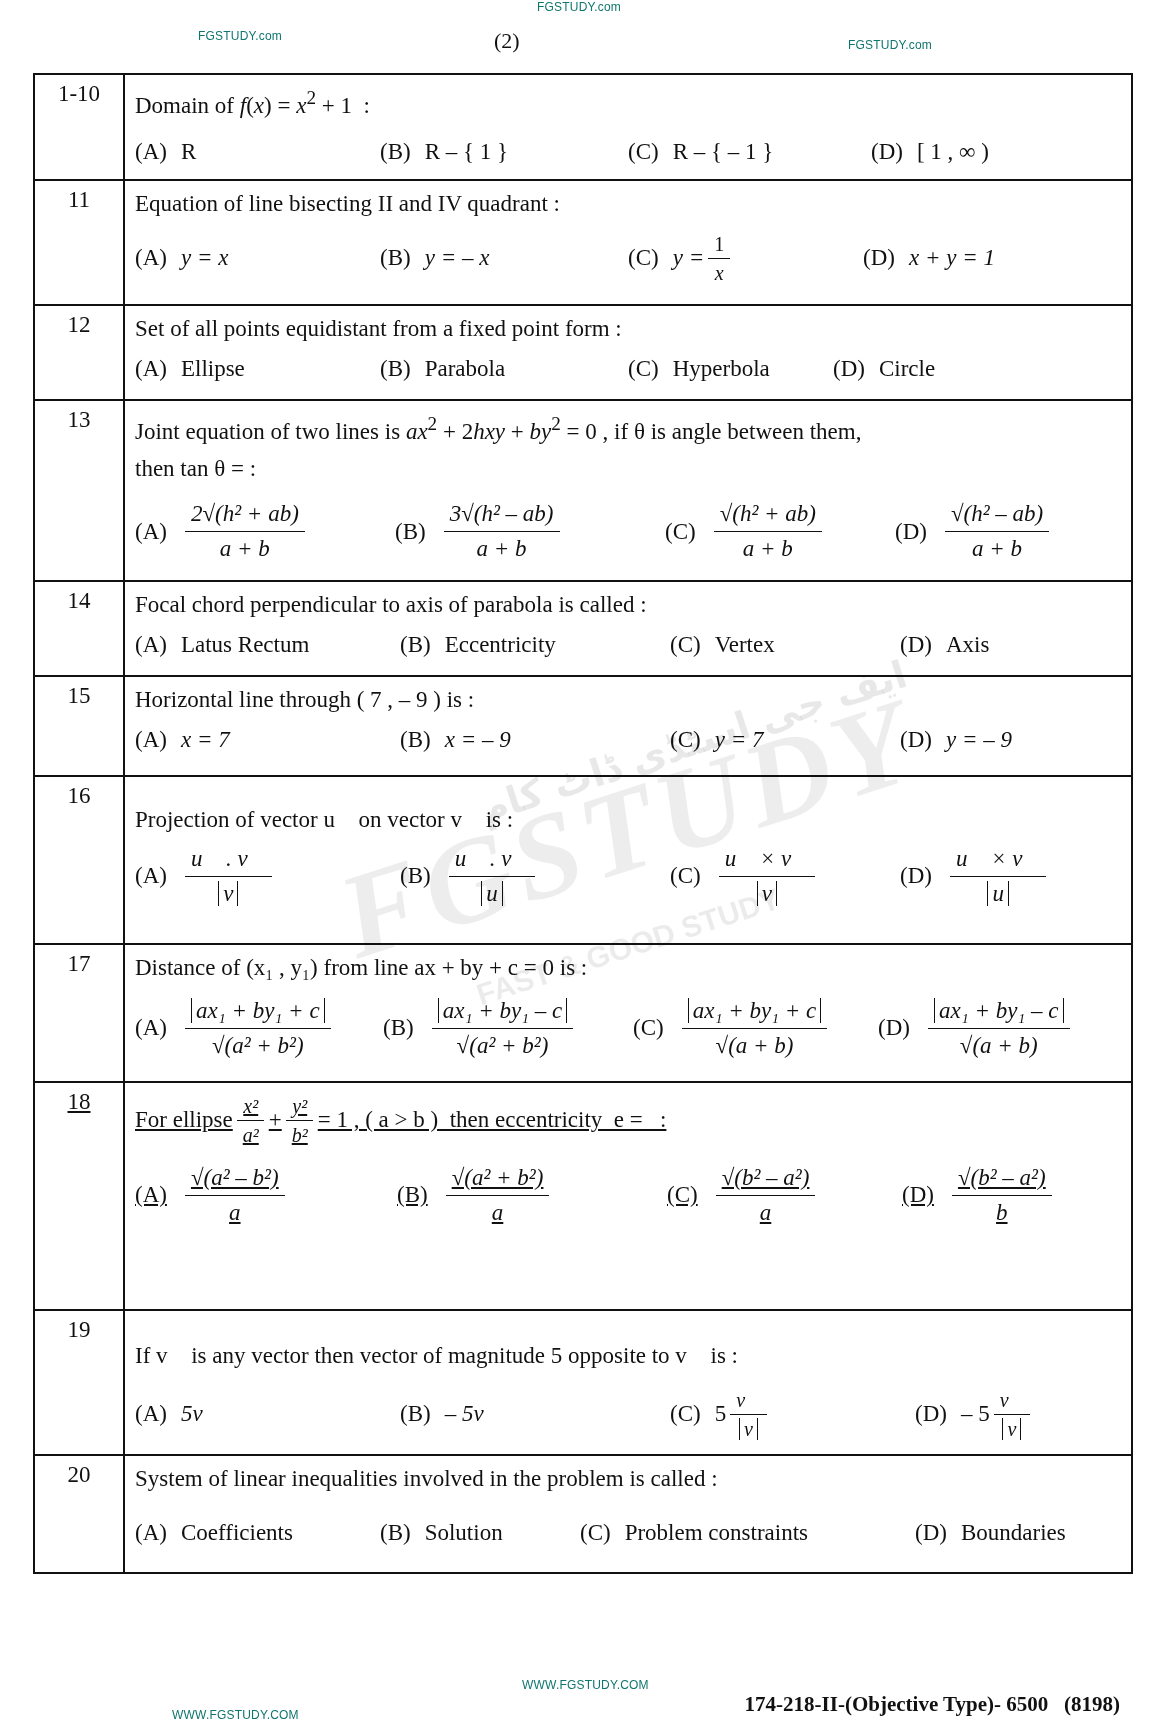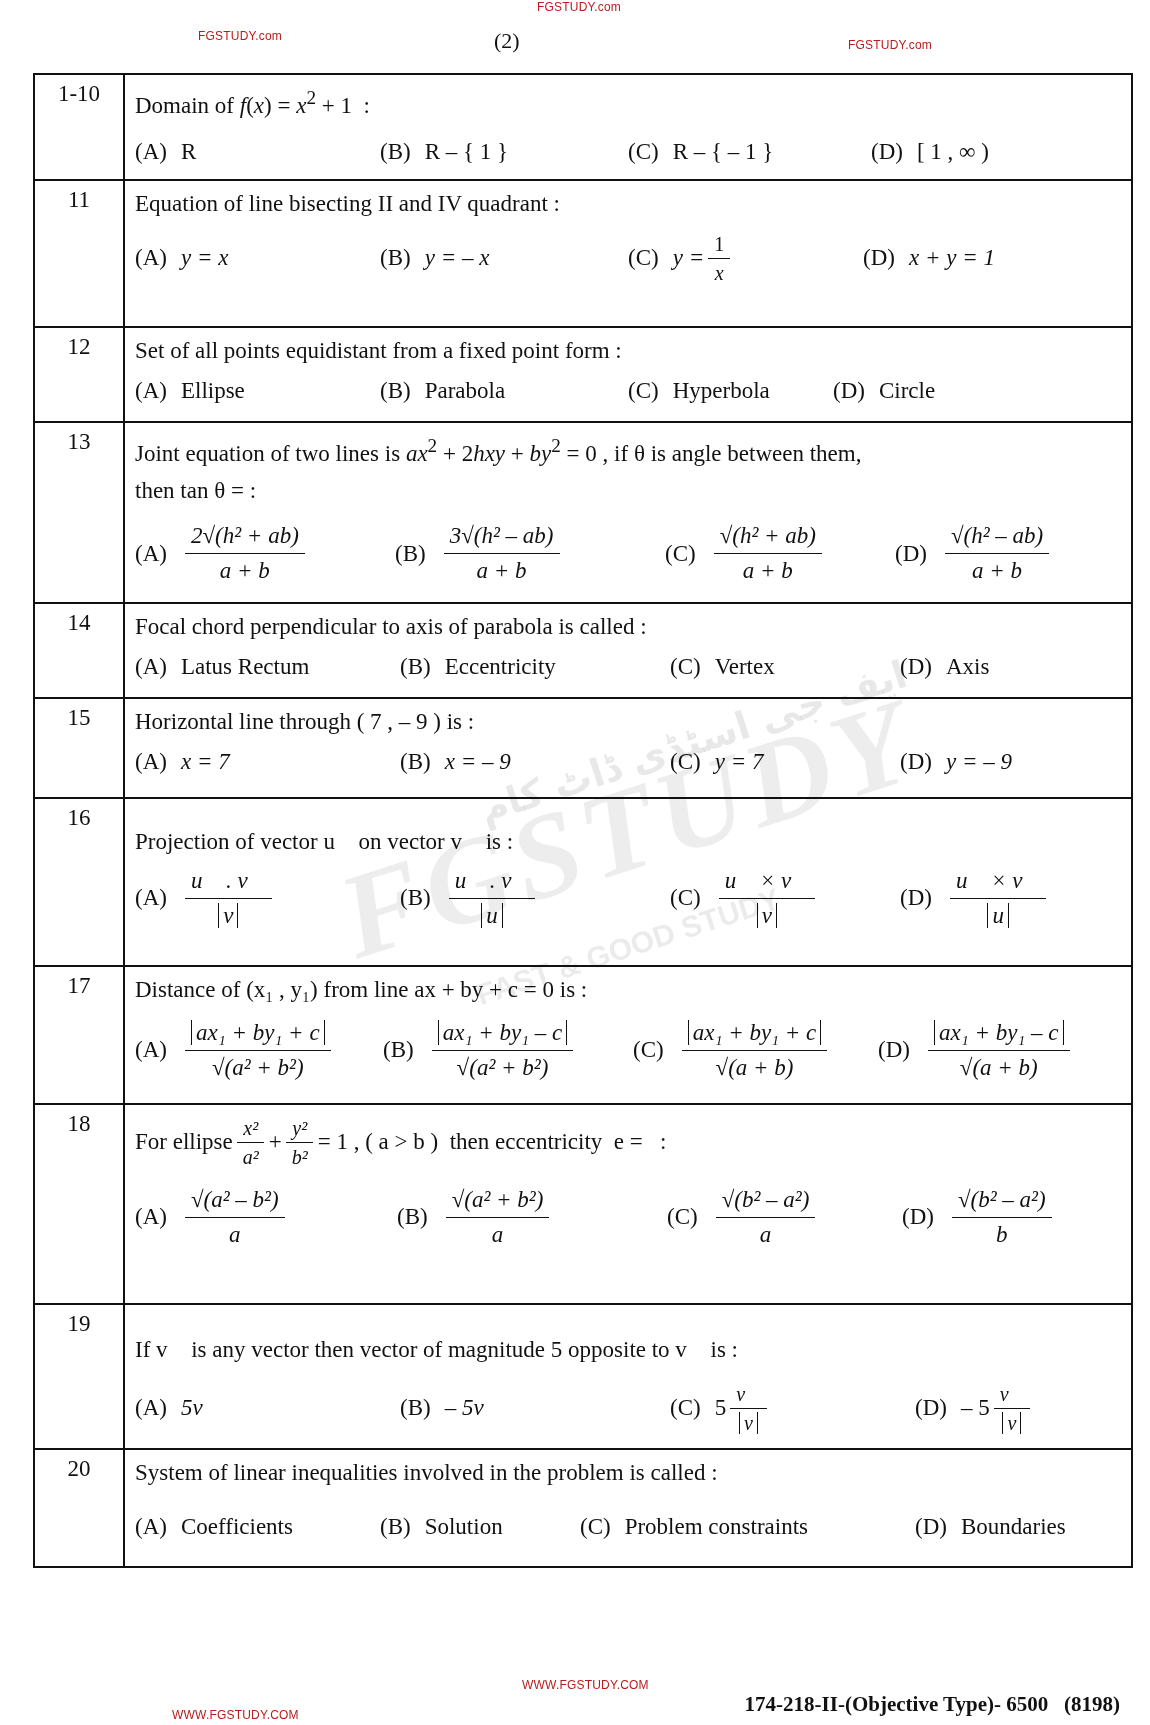--- a/index.html
+++ b/index.html
@@ -8,7 +8,7 @@
       font-family: "Liberation Serif", "DejaVu Serif", serif; color: #111;
       overflow: hidden;
     }
-    .wm-small { position: absolute; font-family: "Liberation Sans", "DejaVu Sans", sans-serif; font-size: 12px; color: #b91c1c; letter-spacing: 0.2px; }
+    .wm-small { position: absolute; font-family: "Liberation Sans", "DejaVu Sans", sans-serif; font-size: 12px; color: #0f766e; letter-spacing: 0.2px; }
     .page-num { position: absolute; left: 494px; top: 28px; font-size: 22px; }
     .footer-code { position: absolute; right: 30px; top: 1692px; font-size: 21px; font-weight: bold; white-space: pre; }
 

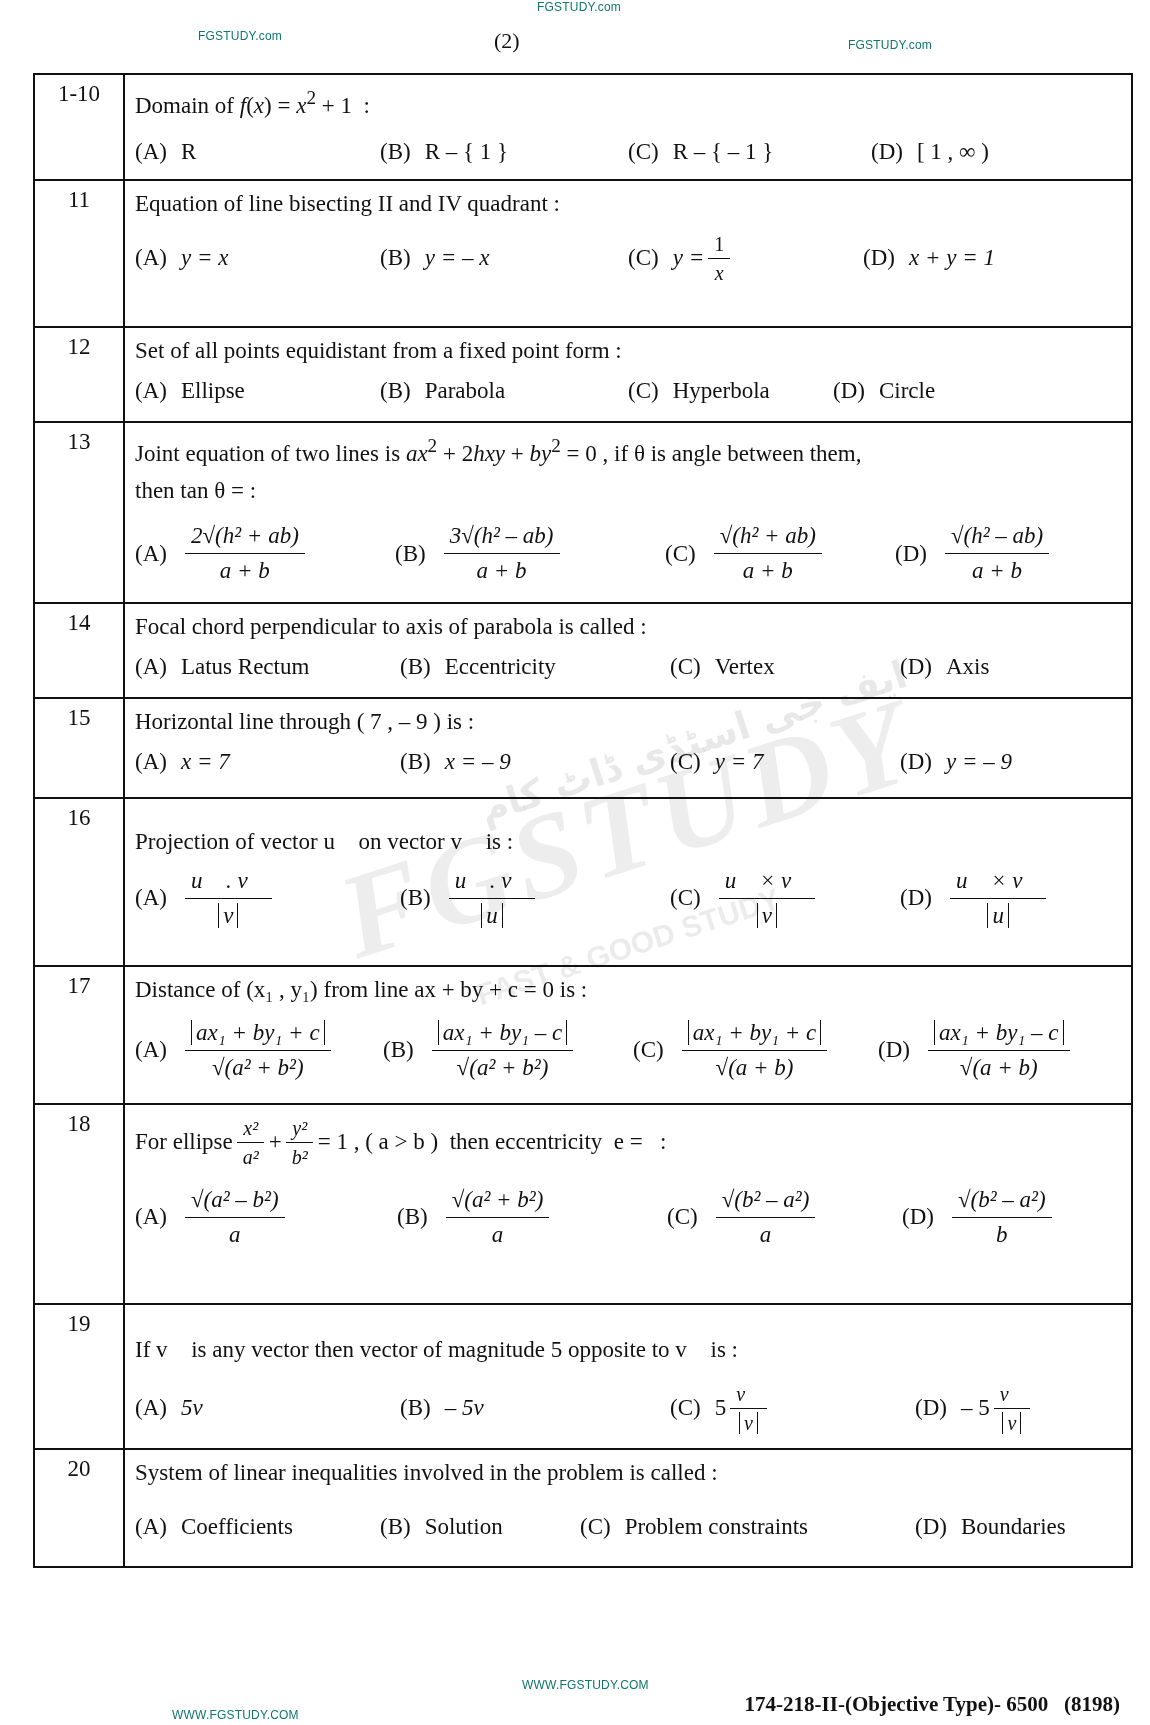--- a/index.html
+++ b/index.html
@@ -94,7 +94,7 @@
     </td>
   </tr>
 
-  <tr style="height:147px;">
+  <tr style="height:125px;">
     <td class="num">11</td>
     <td class="body">
       <div class="stem">Equation of line bisecting II and IV quadrant  :</div>

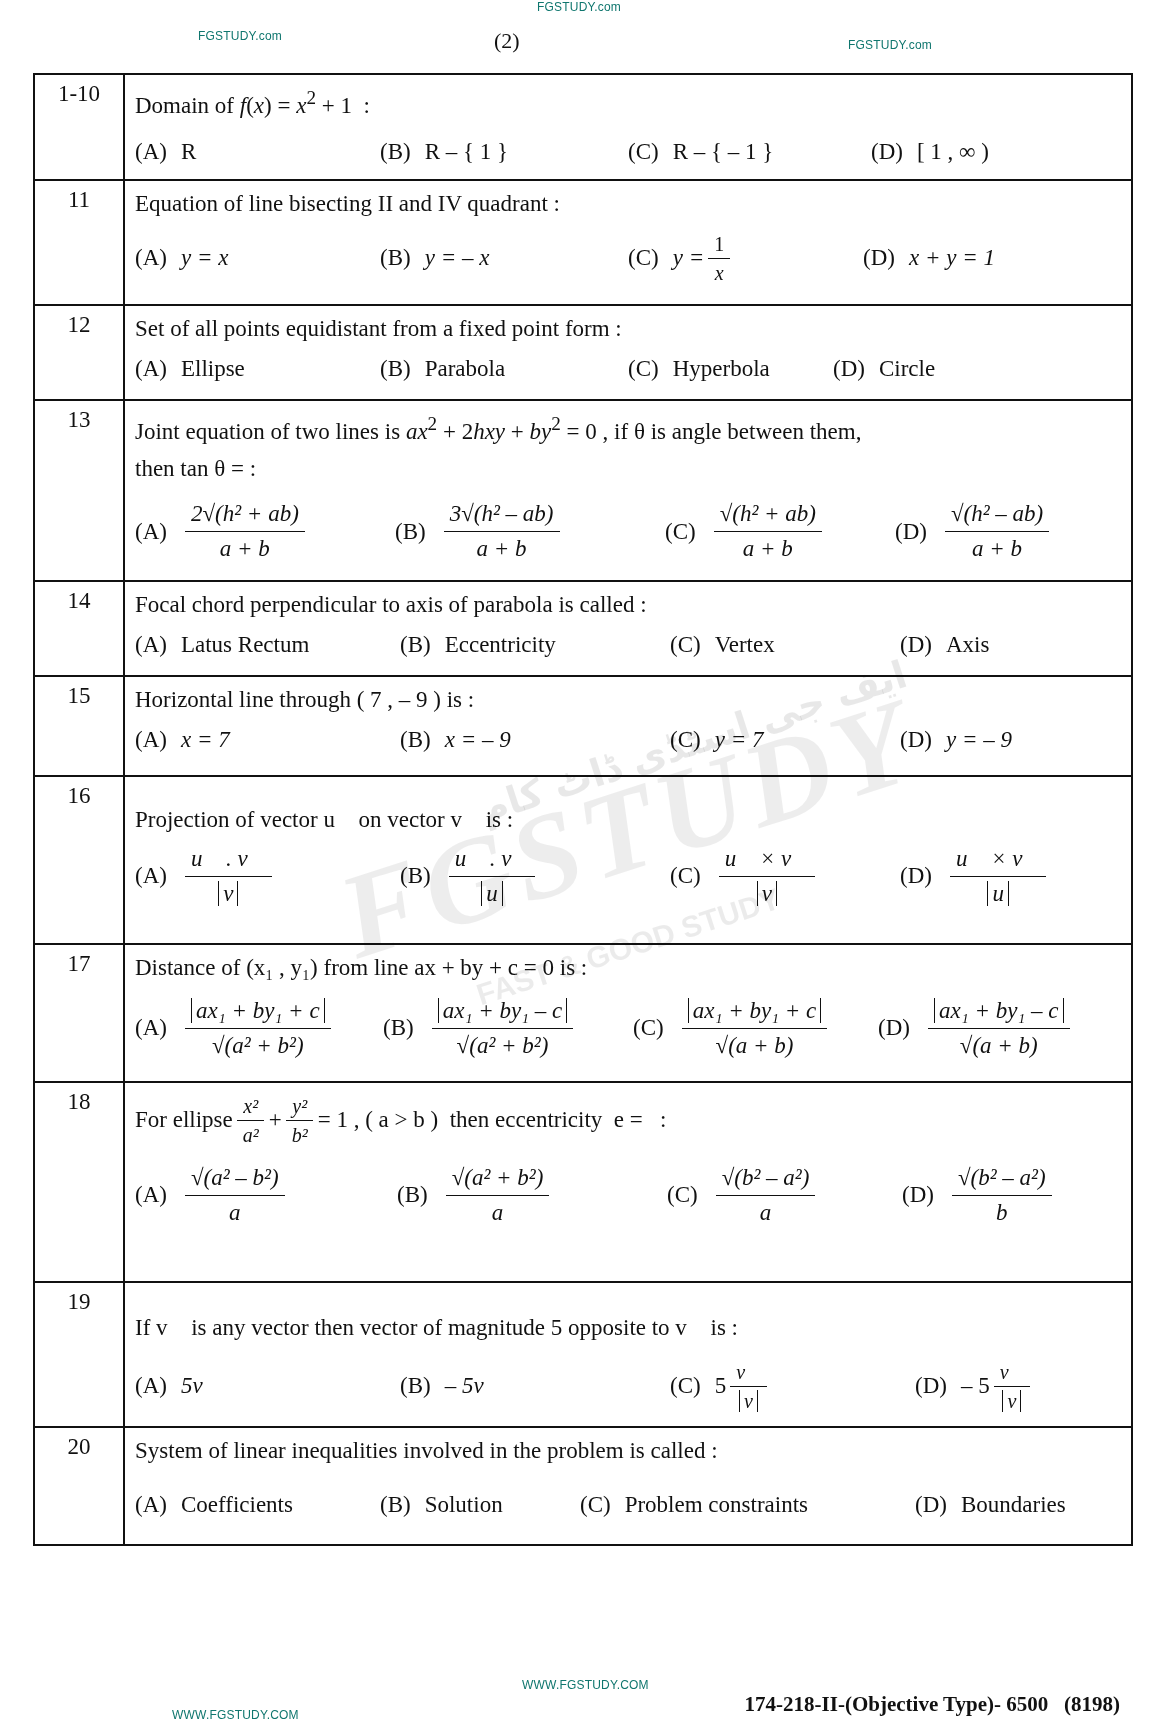--- a/index.html
+++ b/index.html
@@ -312,7 +312,7 @@
     </td>
   </tr>
 
-  <tr style="height:200px;">
+  <tr style="height:228px;text-decoration:underline;">
     <td class="num">18</td>
     <td class="body">
       <div class="stem" style="margin-top:4px; display:flex; align-items:center;">

